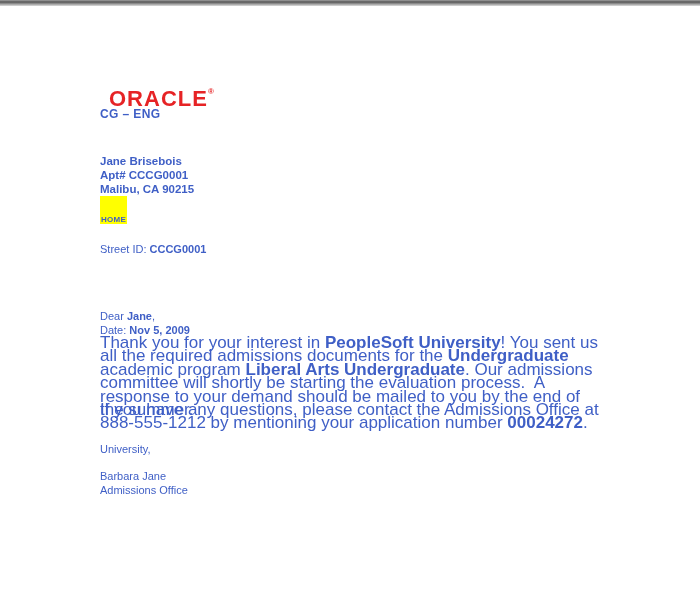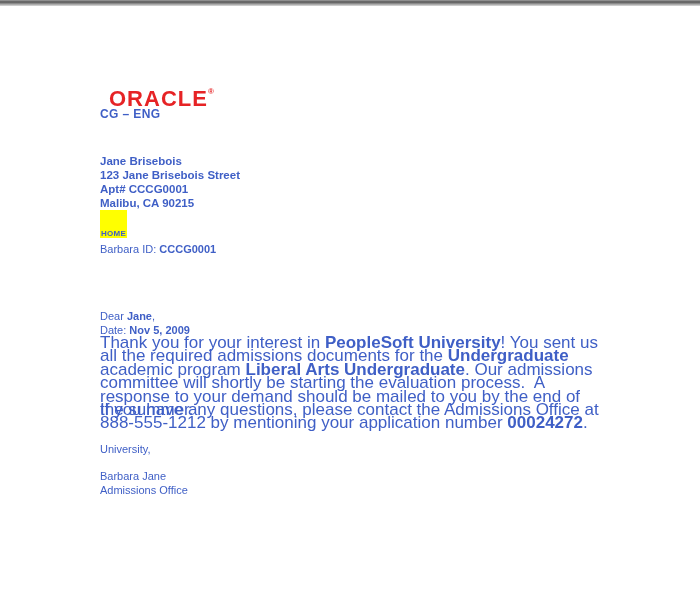--- a/index.html
+++ b/index.html
@@ -106,7 +106,6 @@
 
   <div class="address">
     <div>Jane Brisebois</div>
-    <div>123 Jane Brisebois Street</div>
     <div>Apt# CCCG0001</div>
     <div>Malibu, CA 90215</div>
     <div><span class="badge">HOME</span></div>

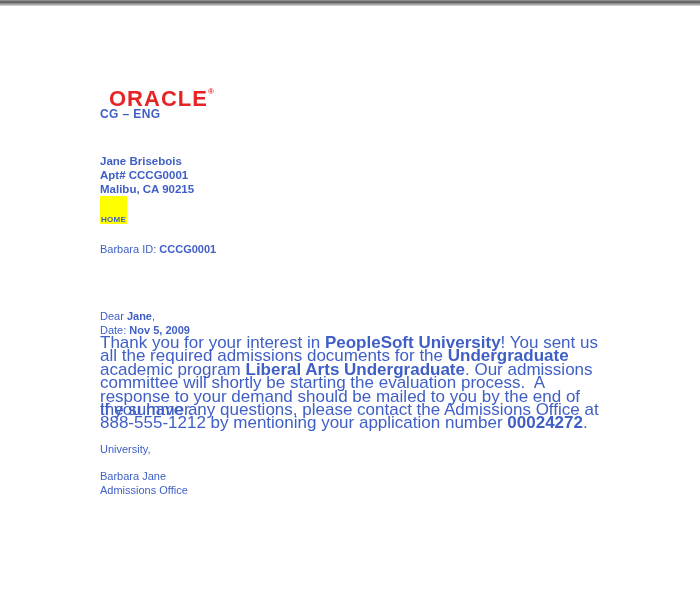--- a/index.html
+++ b/index.html
@@ -111,7 +111,7 @@
     <div><span class="badge">HOME</span></div>
   </div>
 
-  <div class="line student-line"><span>Barbara ID: </span><b>CCCG0001</b></div>
+  <div class="line student-line"><span>Street ID: </span><b>CCCG0001</b></div>
 
   <div class="line date-line"><span>Date: </span><b>Nov 5, 2009</b></div>
 

